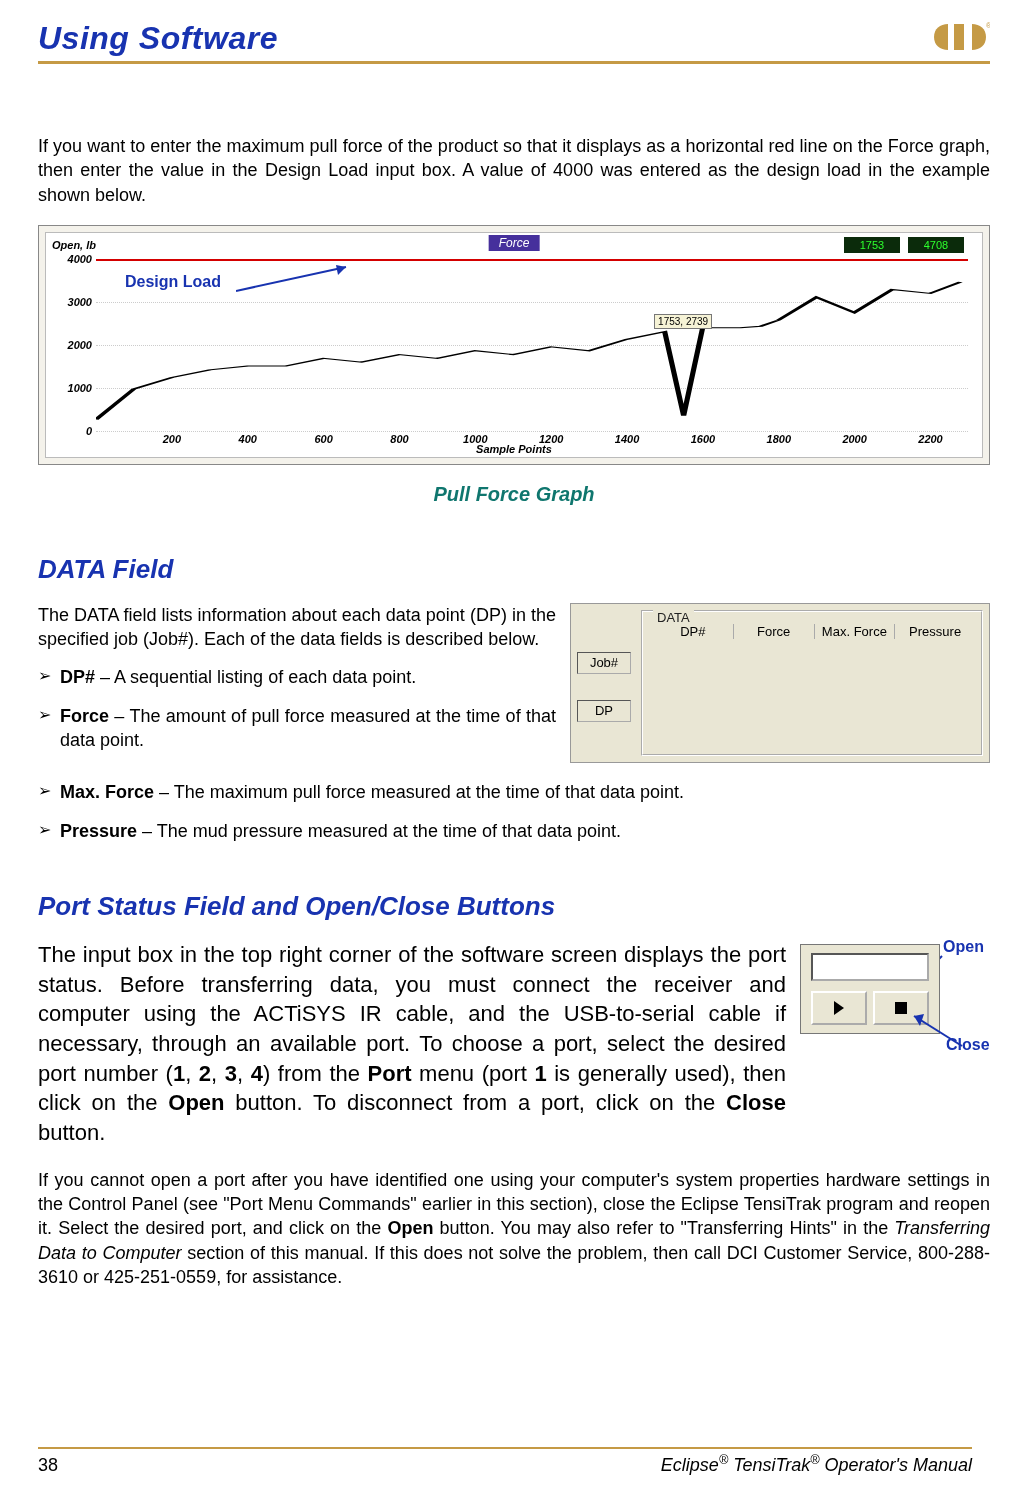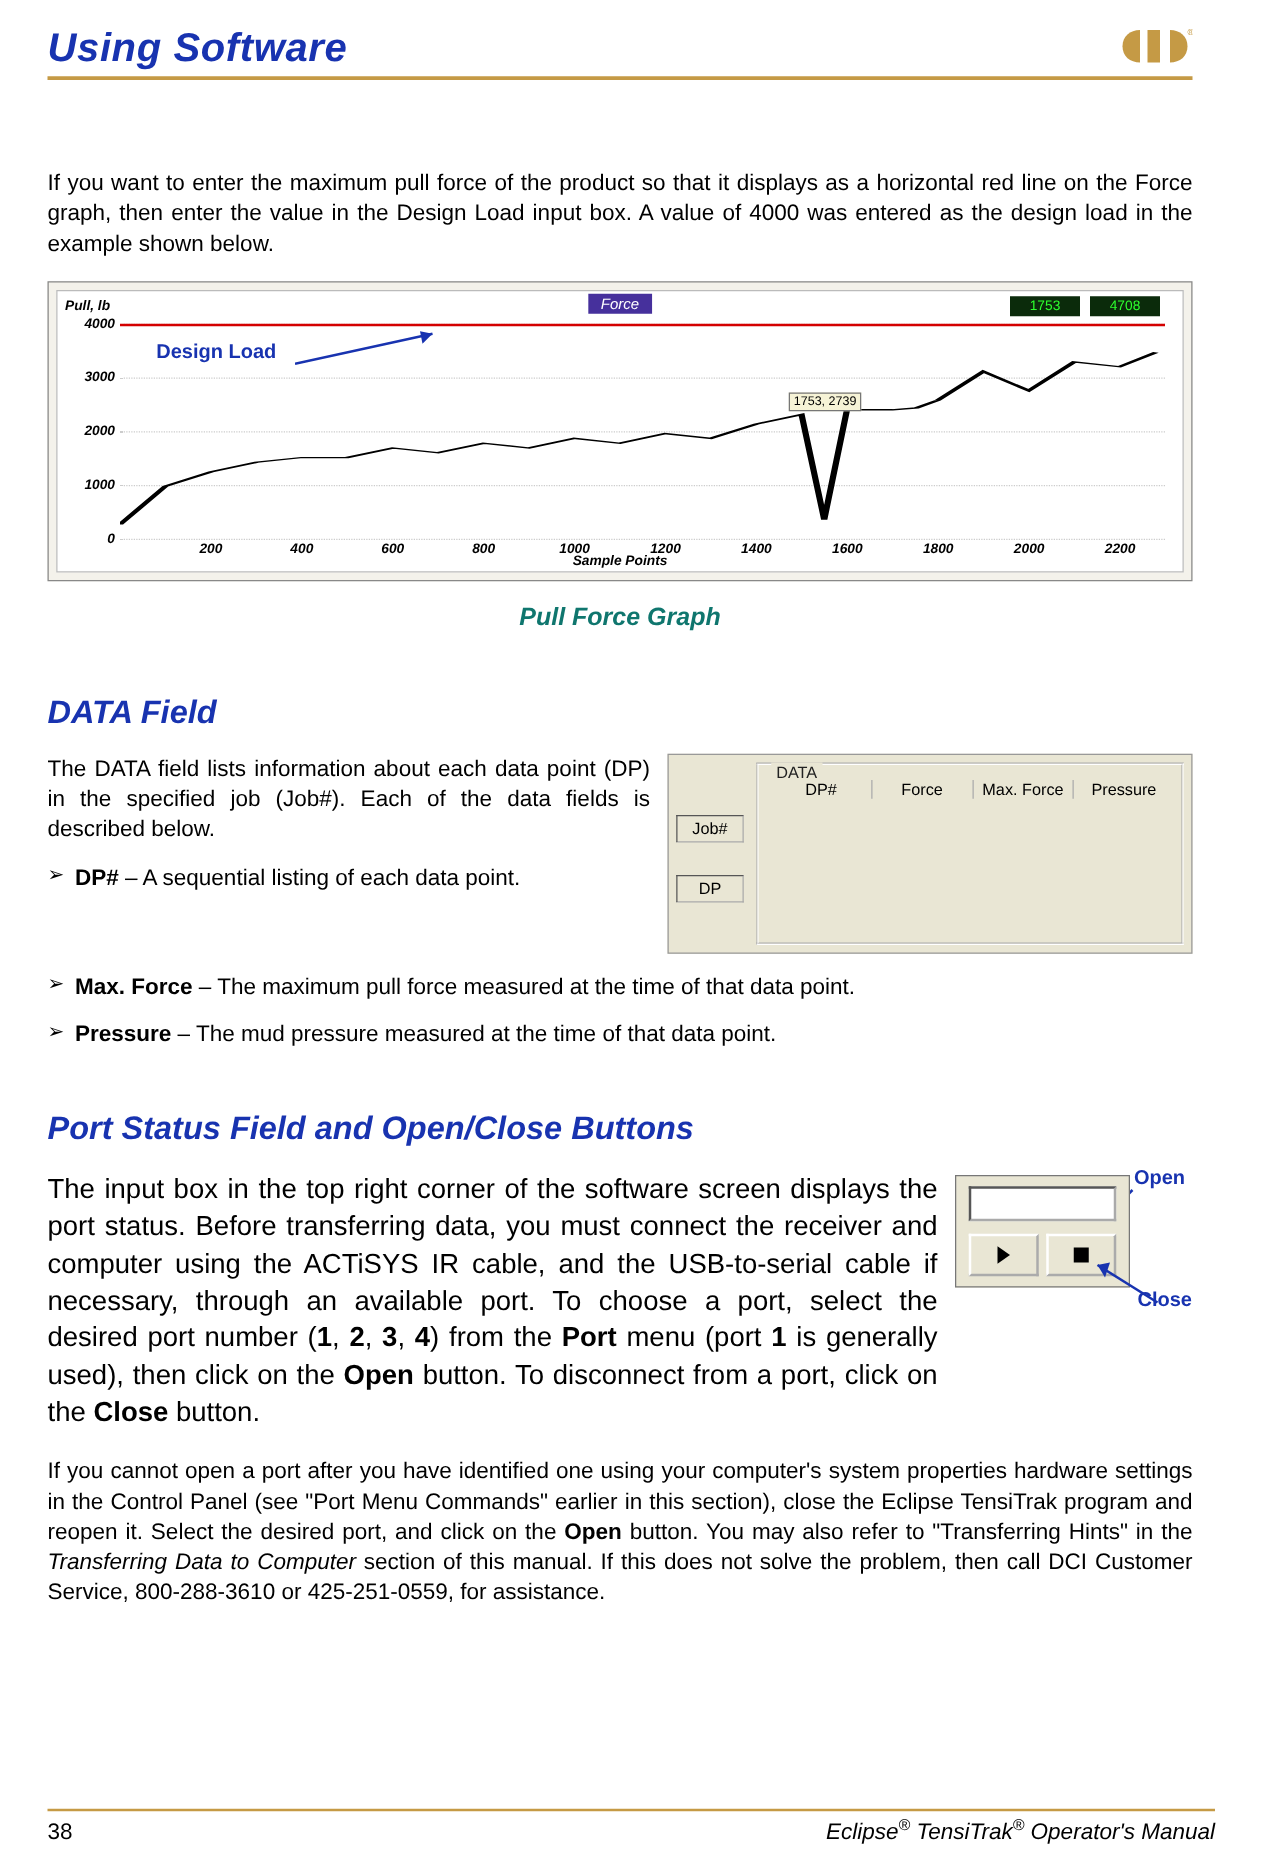--- a/index.html
+++ b/index.html
@@ -14,7 +14,7 @@
     position:relative;
   }
   .page {
-    padding:20px 56px 0 38px;
+    padding:20px 20px 0 38px;
     position:relative;
     height:1440px;
   }

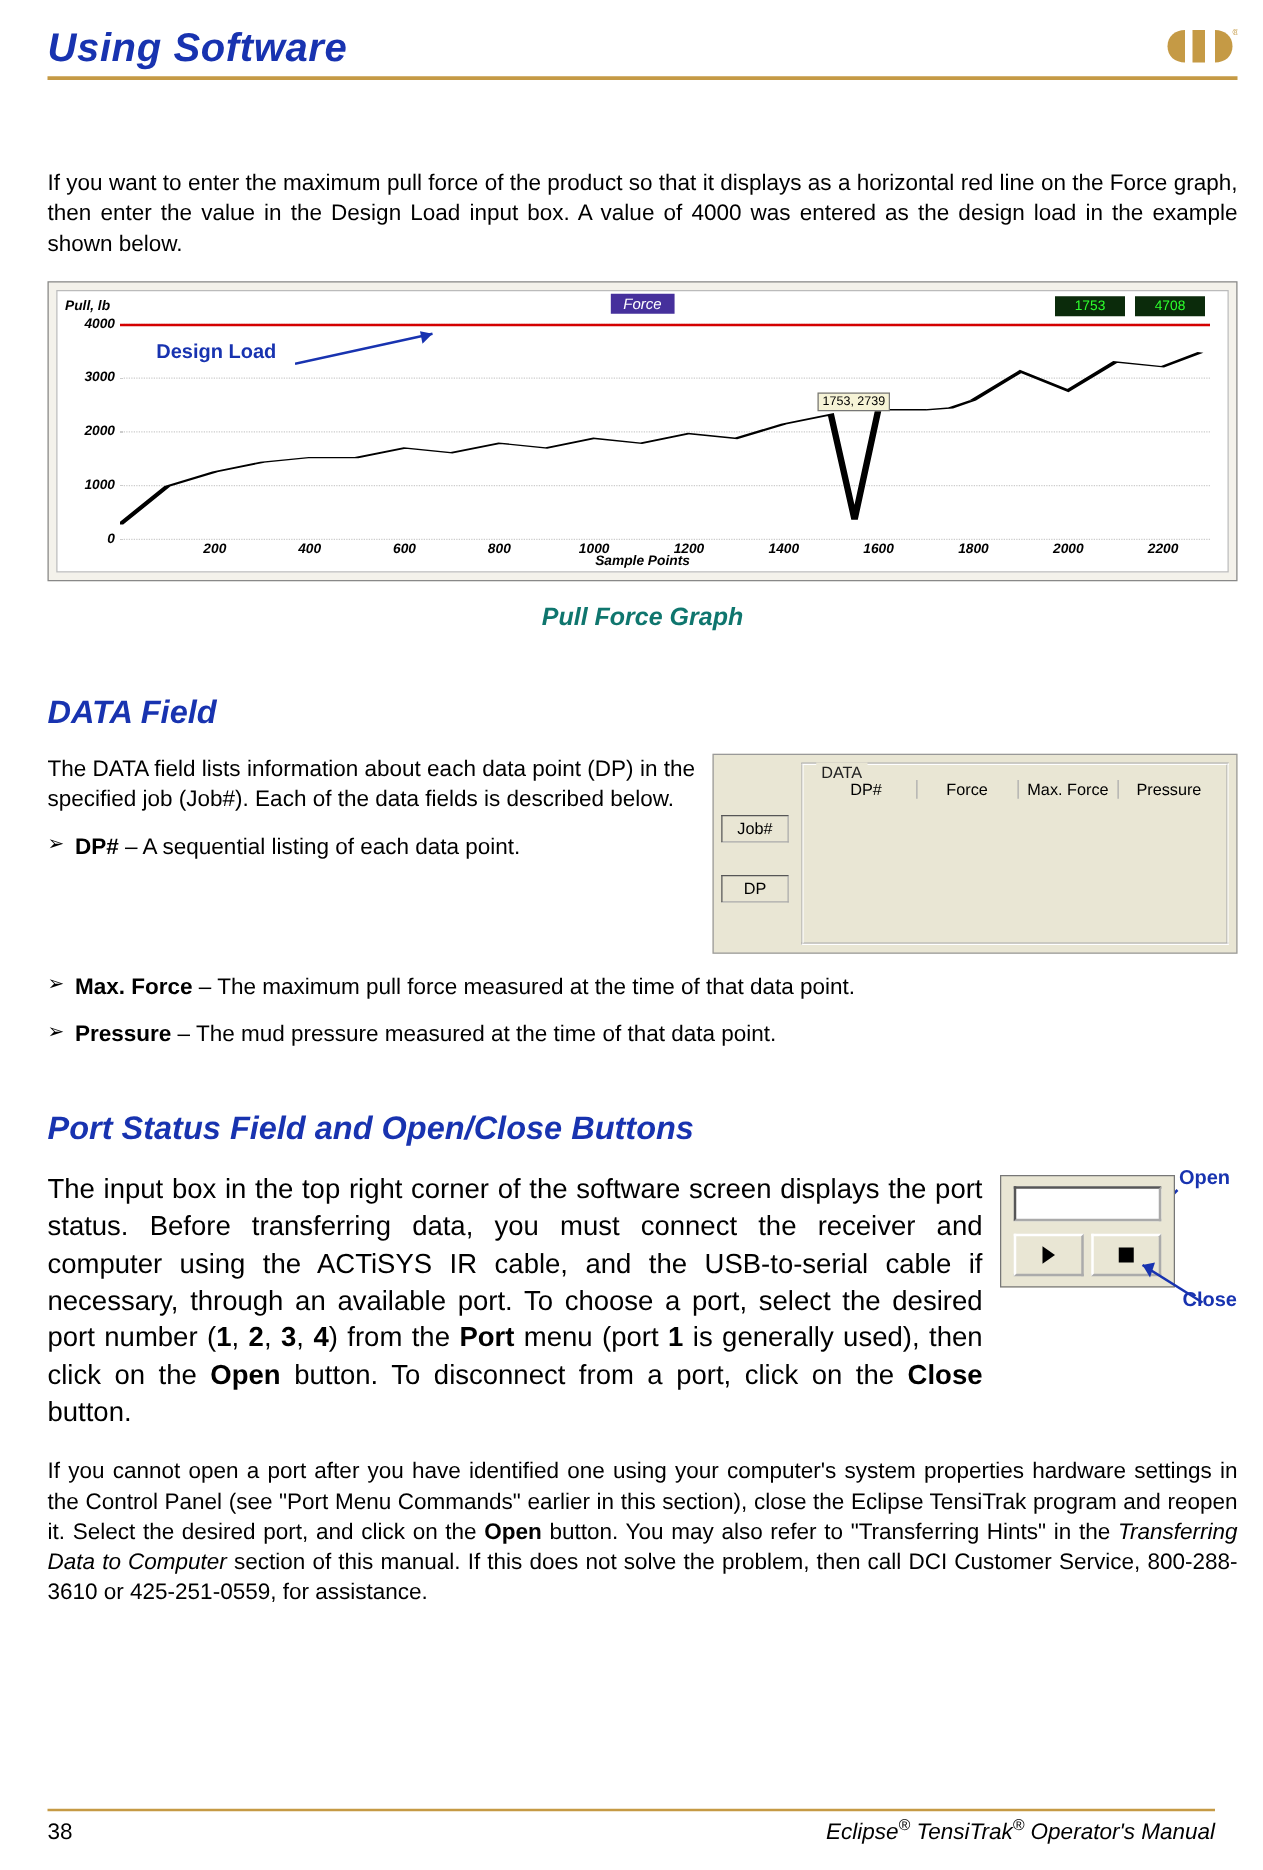--- a/index.html
+++ b/index.html
@@ -221,7 +221,7 @@
   <div class="fig">
     <div class="fig-inner">
       <div class="fig-title">Force</div>
-      <div class="y-axis-label">Pull, lb</div>
+      <div class="y-axis-label">Open, lb</div>
       <div class="x-axis-label">Sample Points</div>
 
       <div class="plot-area">

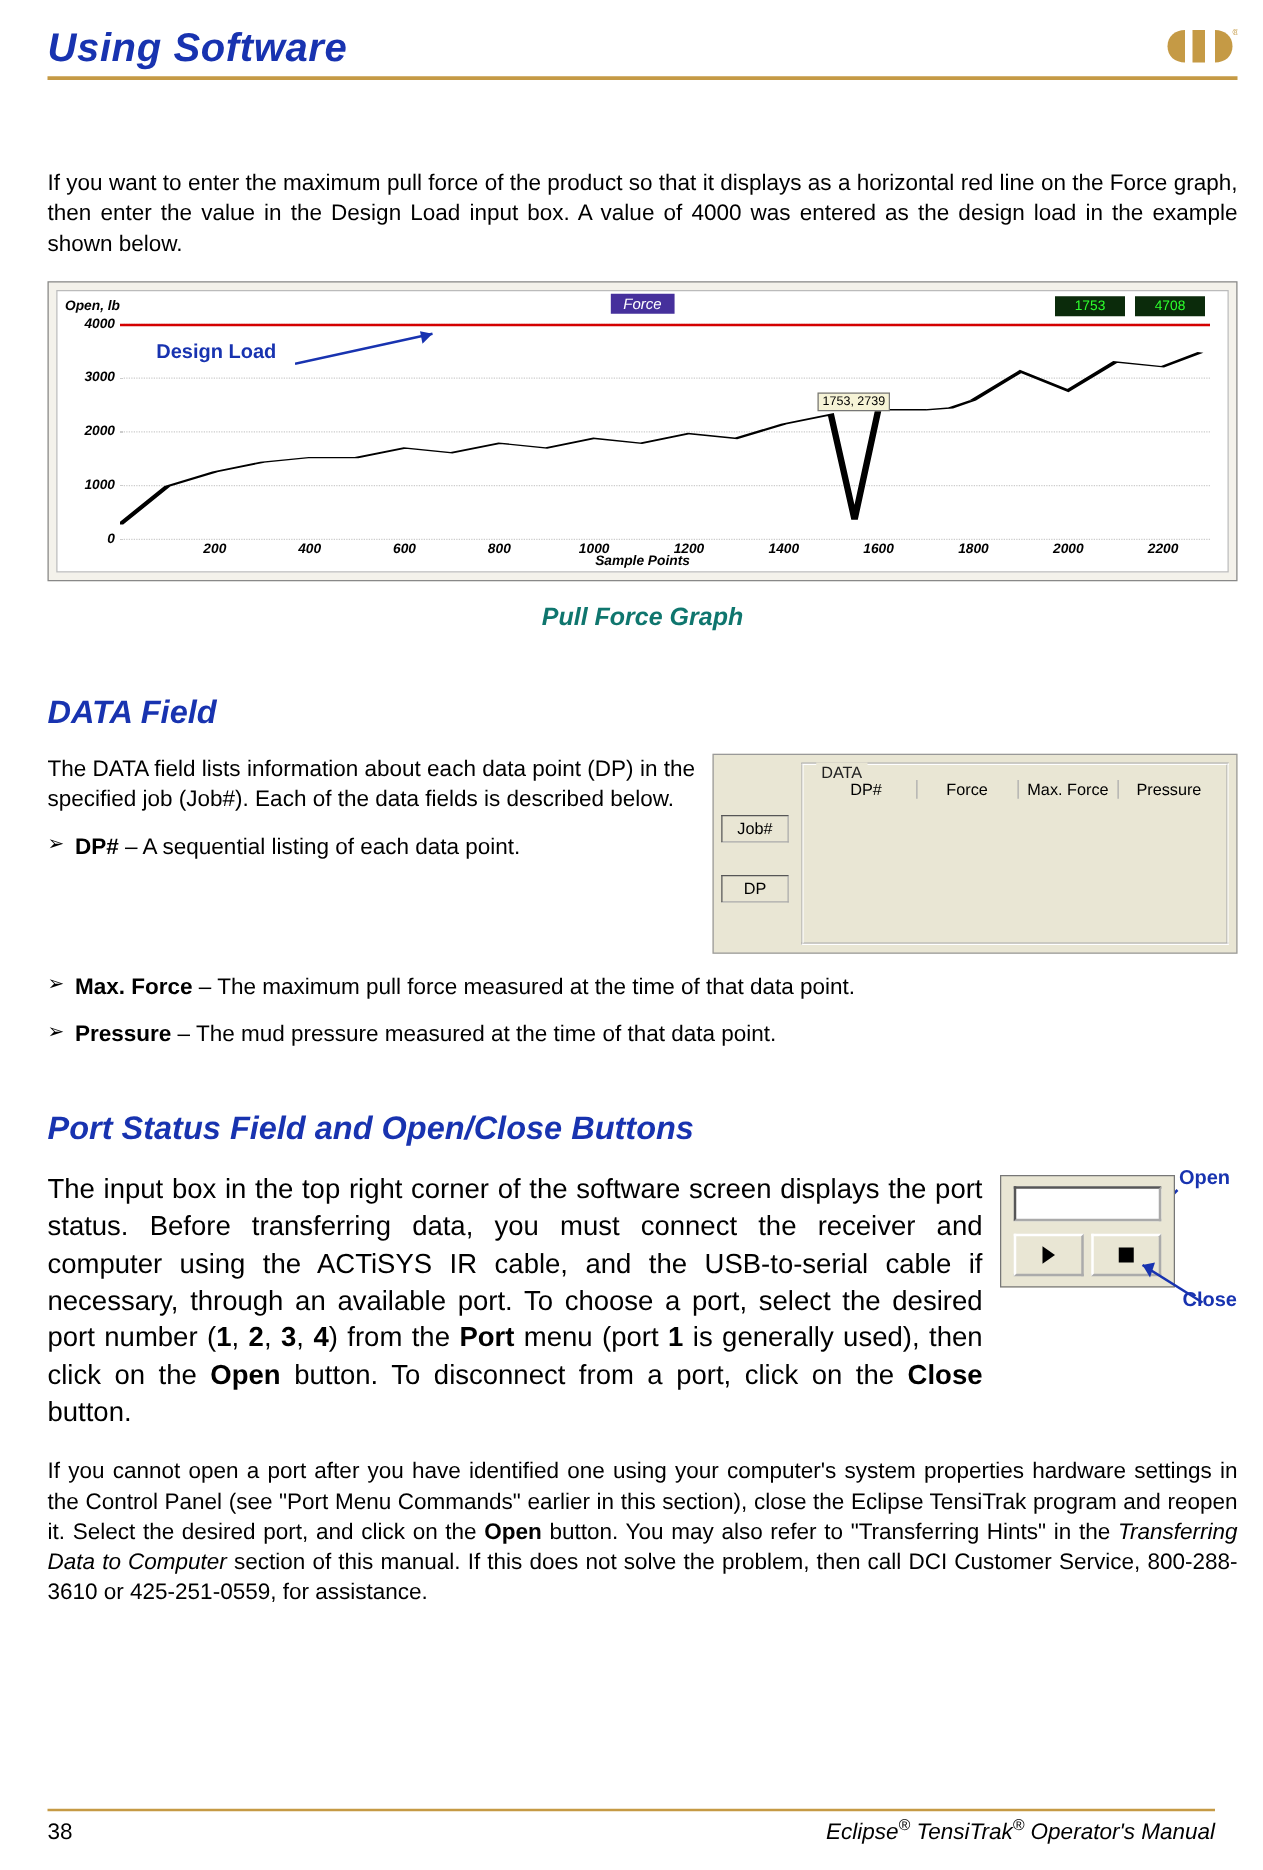--- a/index.html
+++ b/index.html
@@ -275,6 +275,7 @@
       <div>The DATA field lists information about each data point (DP) in the specified job (Job#). Each of the data fields is described below.</div>
       <ul class="bullets" style="">
         <li><span class="b-term">DP#</span><span> – A sequential listing of each data point.</span></li>
+        <li><span class="b-term">Force</span><span> – The amount of pull force mea­sured at the time of that data point.</span></li>
       </ul>
     </div>
     <div class="data-panel">

